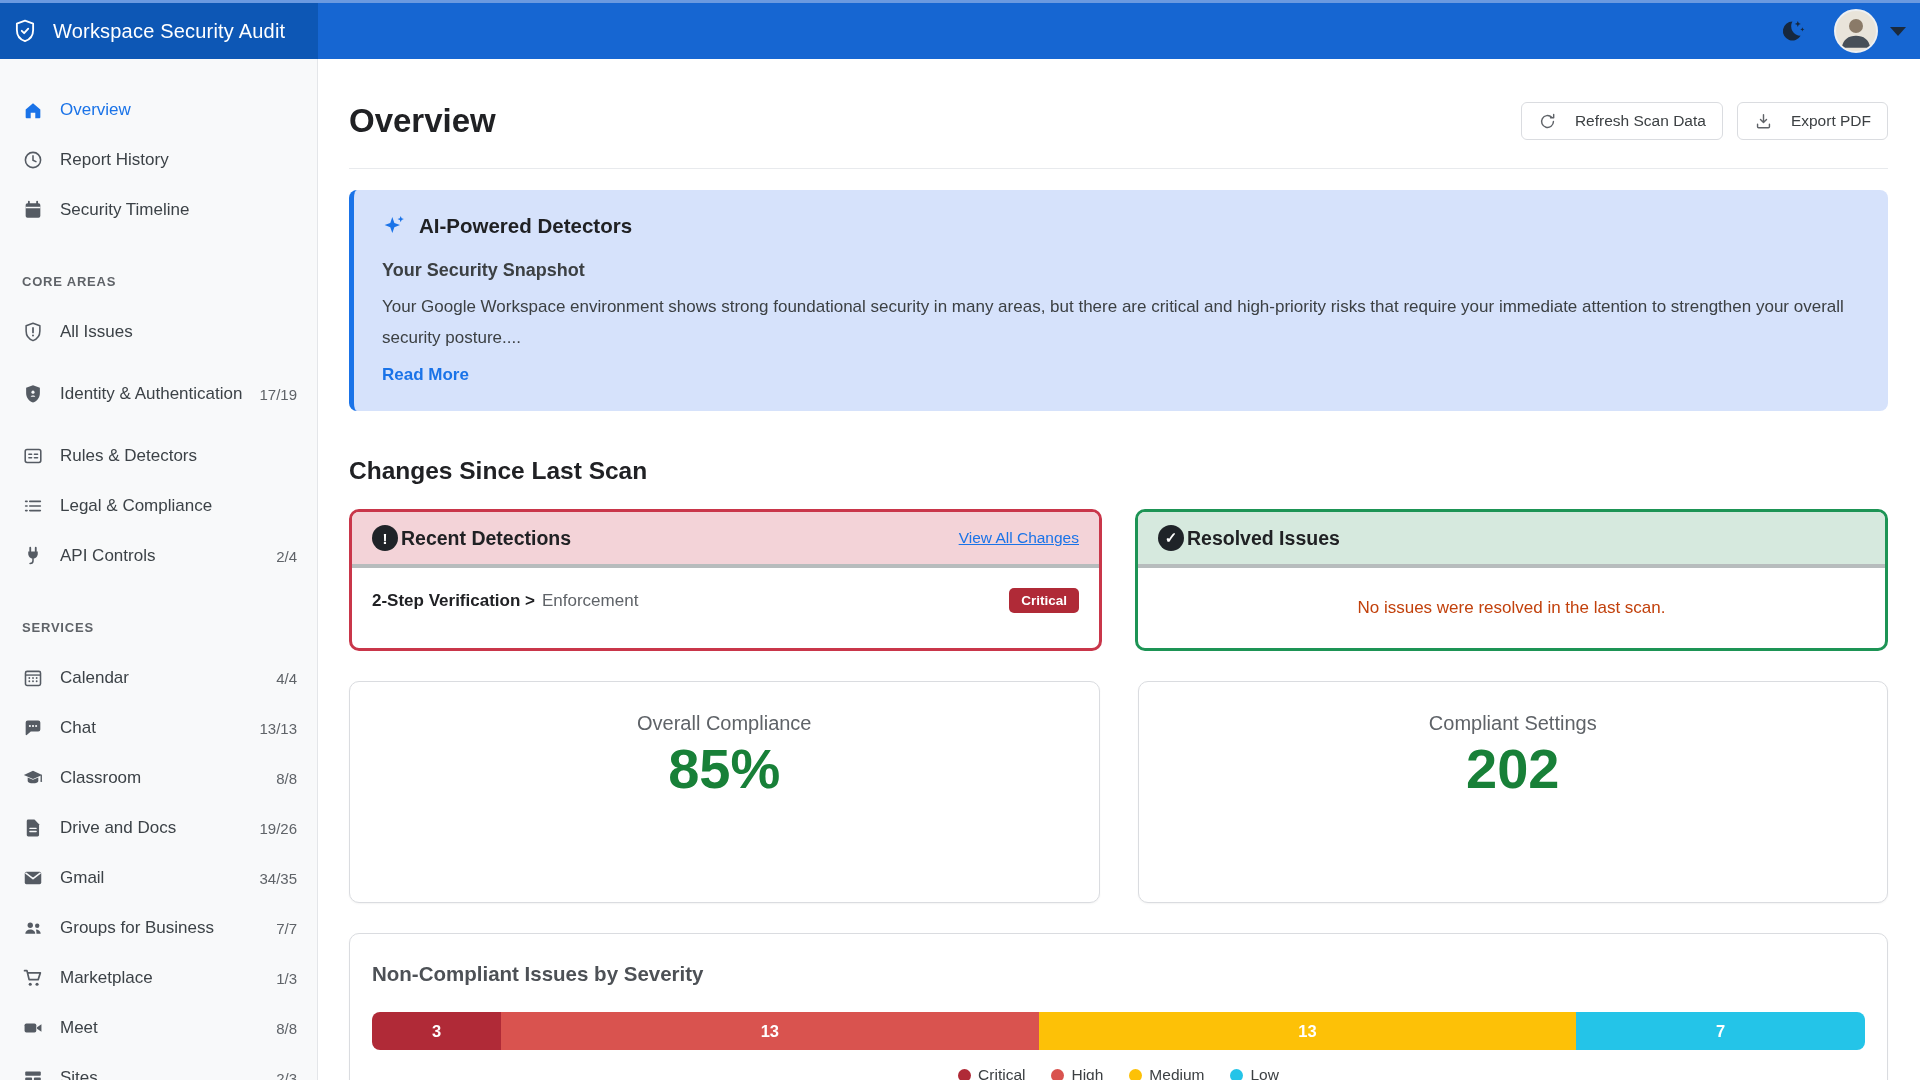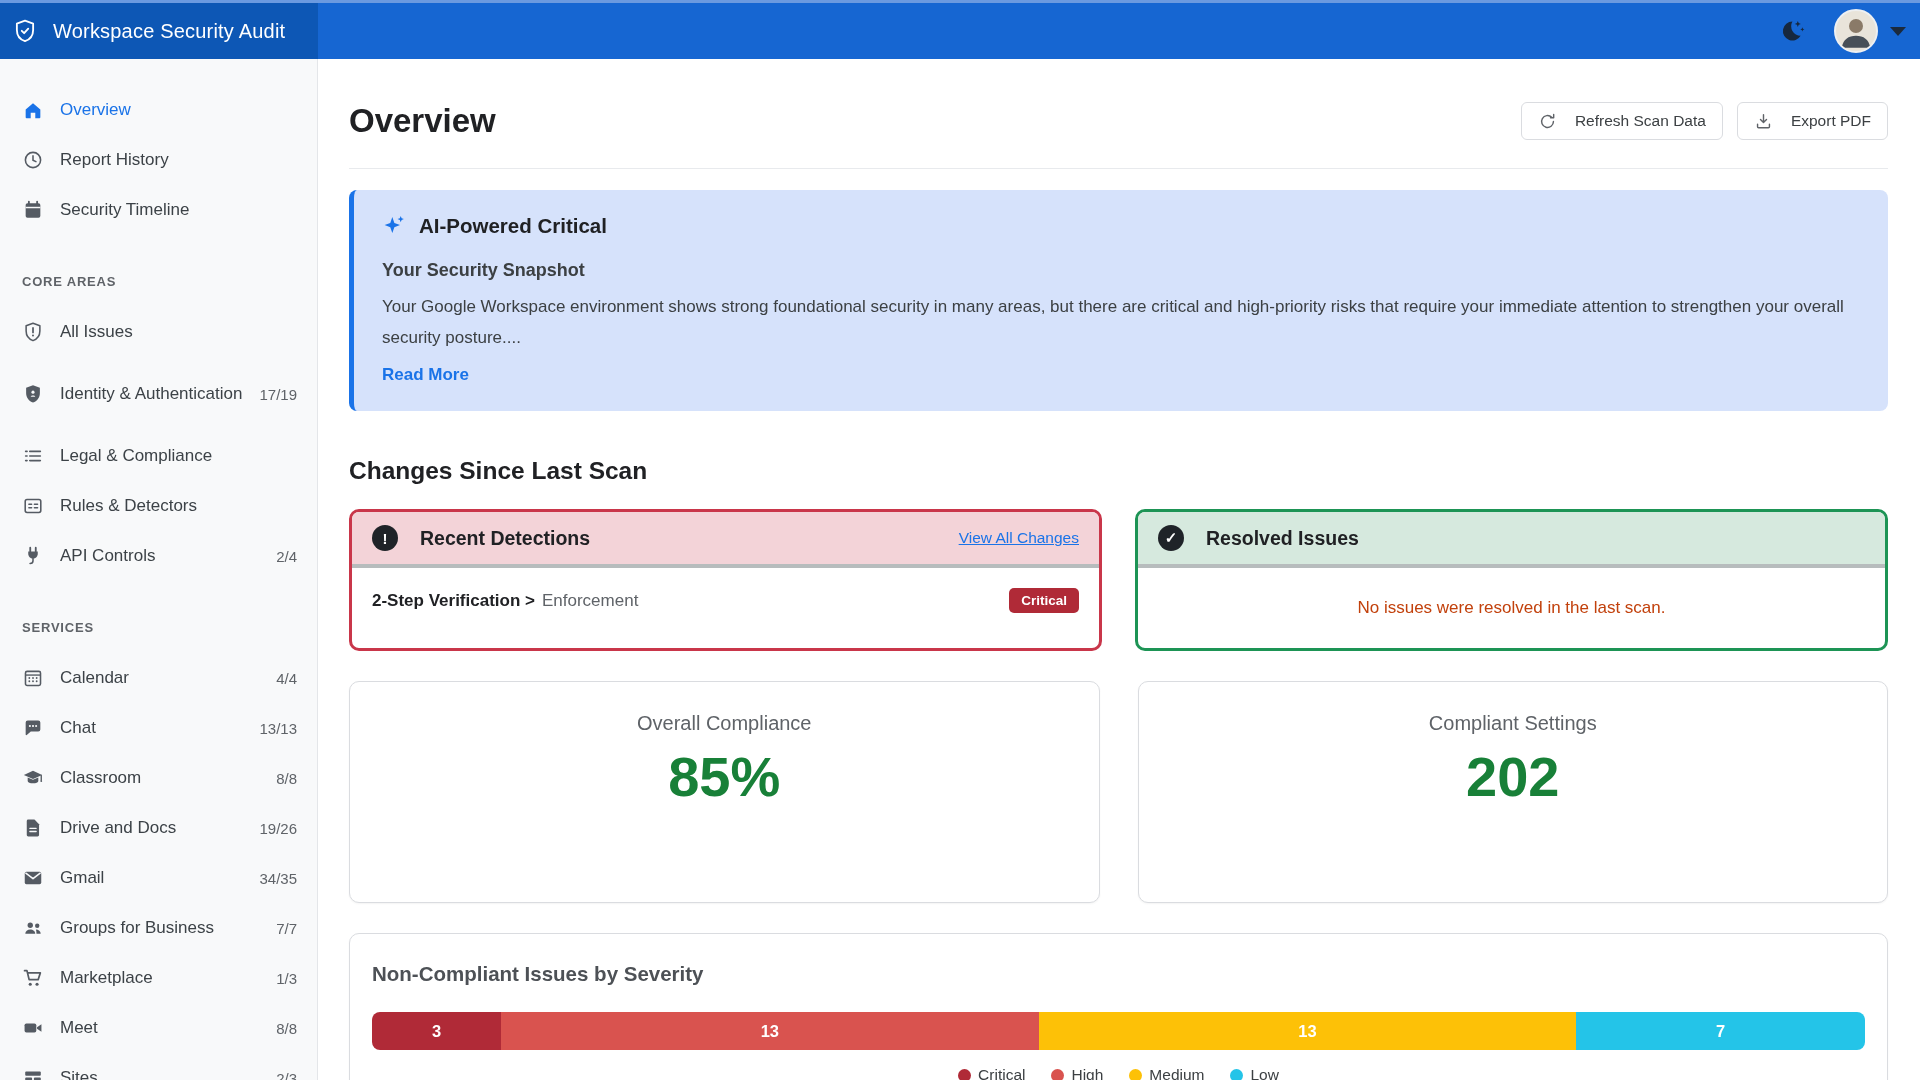--- a/index.html
+++ b/index.html
@@ -348,7 +348,7 @@
               <path d="M15.6 1.6 l.75 1.9 1.9.75 -1.9.75 -.75 1.9 -.75-1.9 -1.9-.75 1.9-.75 Z"></path>
             </svg>
           </span>
-        <span class="ai-title">AI-Powered Critical</span>
+        <span class="ai-title">AI-Powered Detectors</span>
       </div>
       <div class="ai-subtitle">Your Security Snapshot</div>
       <p class="ai-body">Your Google Workspace environment shows strong foundational security in many areas, but there are critical and high-priority risks that require your immediate attention to strengthen your overall security posture....</p>

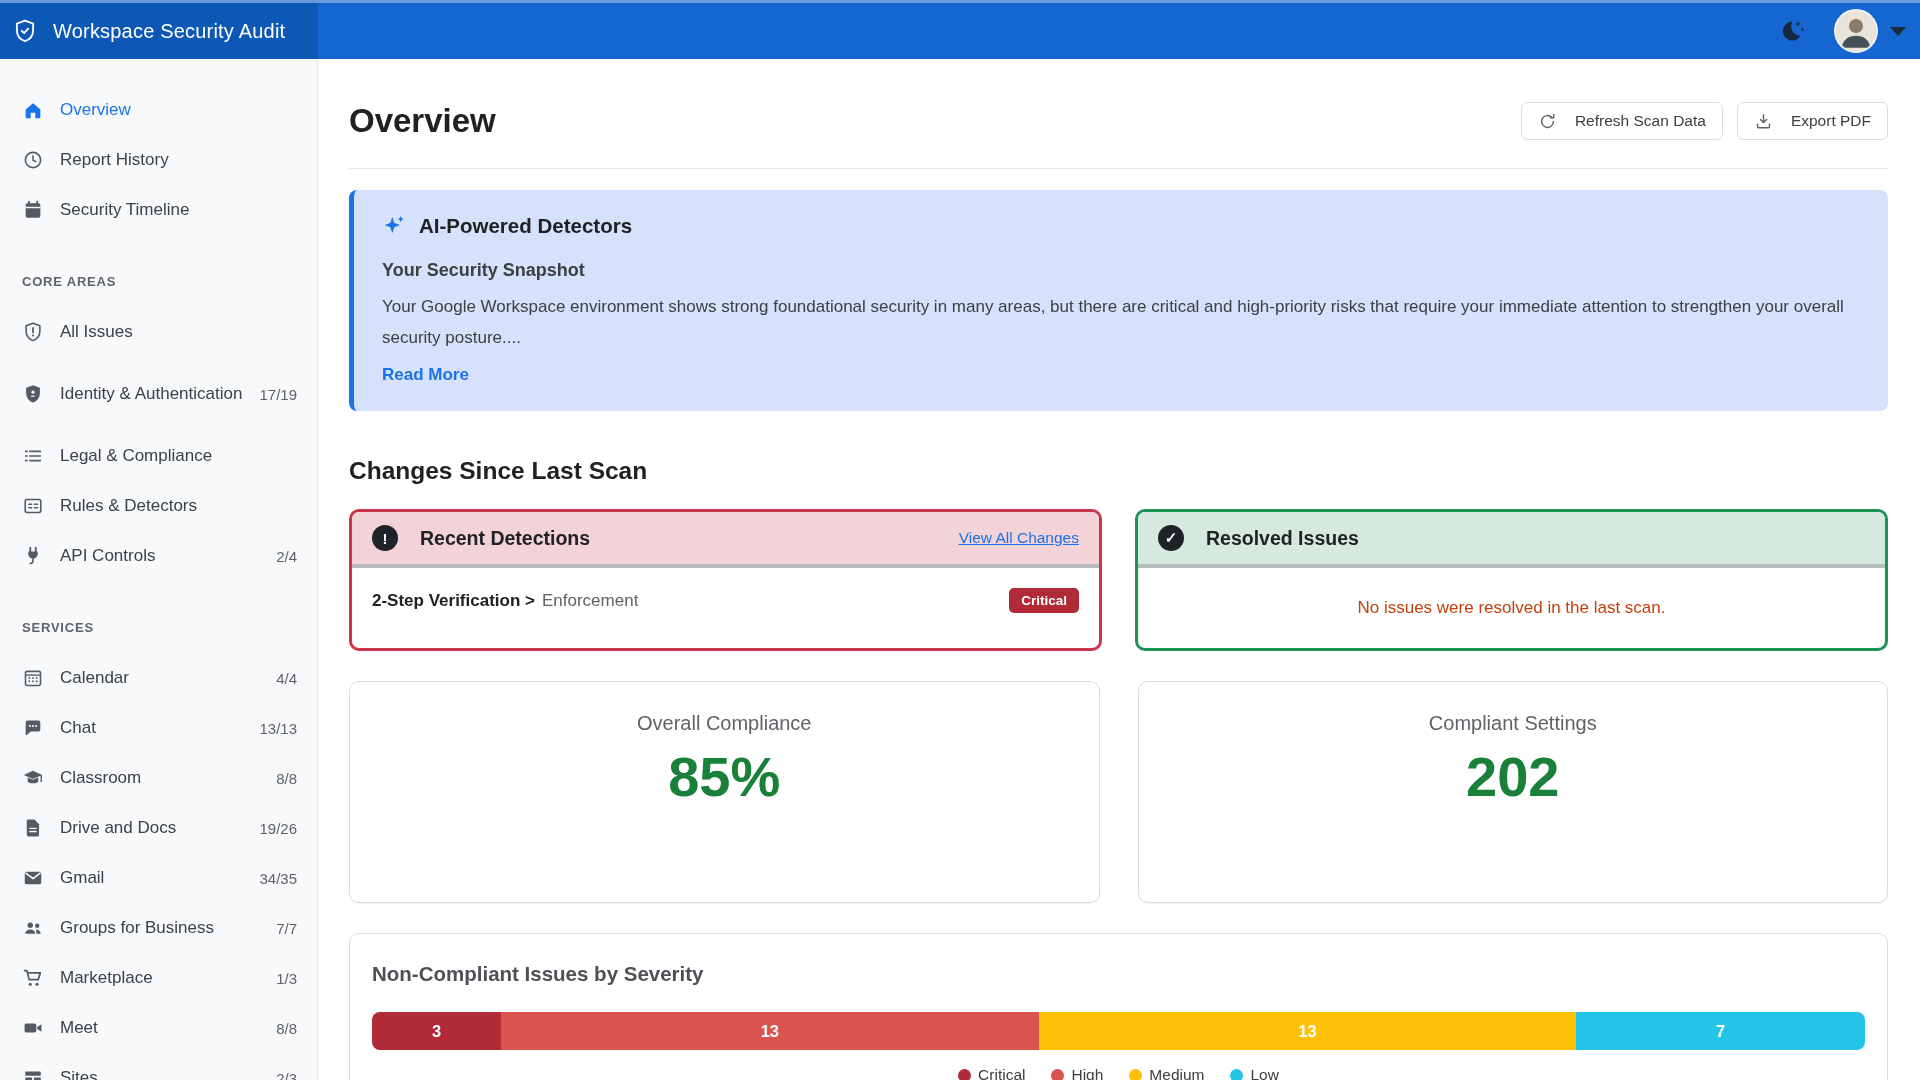--- a/index.html
+++ b/index.html
@@ -171,21 +171,21 @@
     </div>
     <div class="nav-item">
       <span class="nav-icon">
-          <svg viewBox="0 0 24 24" fill="none" stroke="currentColor" stroke-width="1.8" stroke-linecap="round">
-            <path d="M4 7 h1.5 M8.5 7 H20 M4 12 h1.5 M8.5 12 H20 M4 17 h1.5 M8.5 17 H20"></path>
-          </svg>
-        </span>
-      <span class="nav-label">Legal &amp; Compliance</span>
-      <span class="nav-badge"></span>
-    </div>
-    <div class="nav-item">
-      <span class="nav-icon">
           <svg viewBox="0 0 24 24" fill="none" stroke="currentColor">
             <rect x="3.5" y="5" width="17" height="14" rx="2" stroke-width="1.7"></rect>
             <path d="M7.5 10 h3 M13.5 10 h3.5 M7.5 14 h3 M13.5 14 h3.5" stroke-width="1.6" stroke-linecap="round"></path>
           </svg>
         </span>
       <span class="nav-label">Rules &amp; Detectors</span>
+      <span class="nav-badge"></span>
+    </div>
+    <div class="nav-item">
+      <span class="nav-icon">
+          <svg viewBox="0 0 24 24" fill="none" stroke="currentColor" stroke-width="1.8" stroke-linecap="round">
+            <path d="M4 7 h1.5 M8.5 7 H20 M4 12 h1.5 M8.5 12 H20 M4 17 h1.5 M8.5 17 H20"></path>
+          </svg>
+        </span>
+      <span class="nav-label">Legal &amp; Compliance</span>
       <span class="nav-badge"></span>
     </div>
     <div class="nav-item">

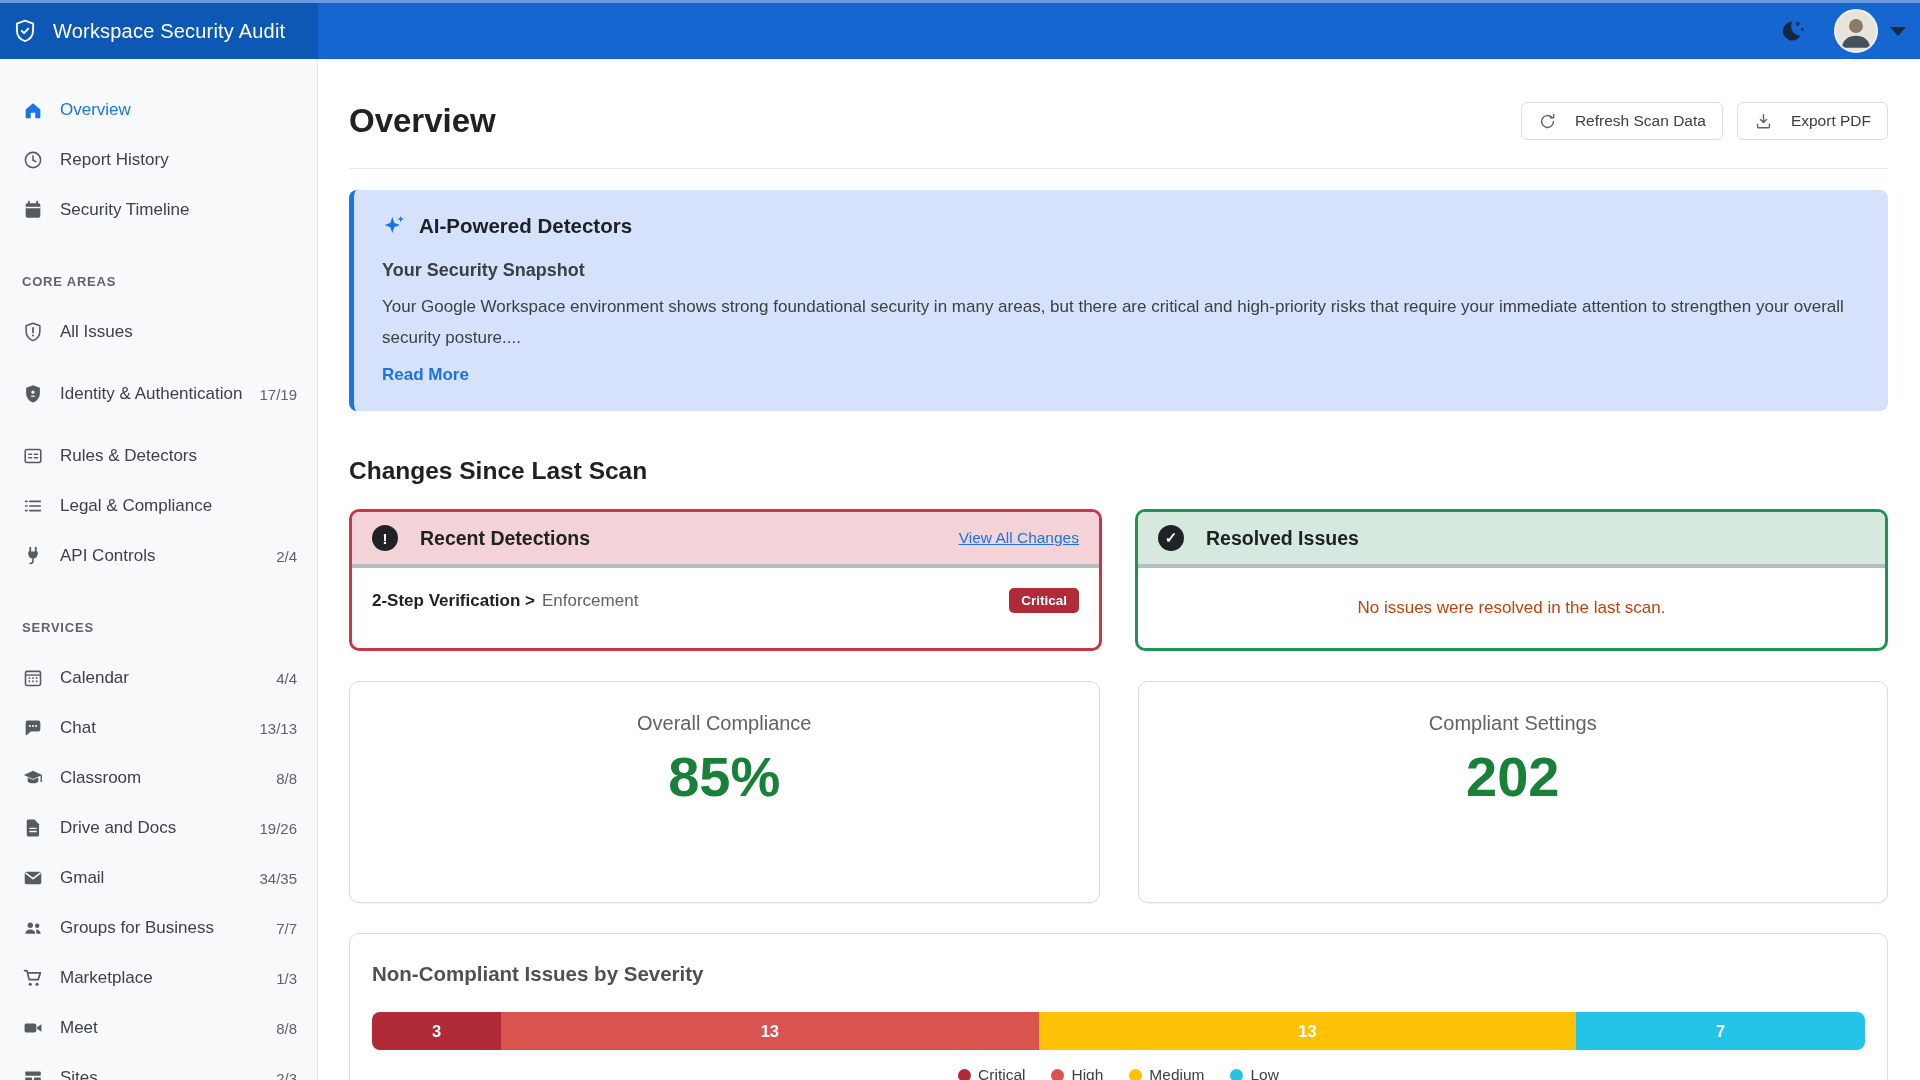--- a/index.html
+++ b/index.html
@@ -57,7 +57,7 @@
   .red .change-head { background:#f3d3d8; }
   .green .change-head { background:#d6e9de; }
   .badge-circle { width:26px; height:26px; border-radius:50%; background:#1f2328; color:#fff; display:flex; align-items:center; justify-content:center; font-weight:700; font-size:15px; flex:none; }
-  .change-title { font-size:19.5px; font-weight:700; color:#202124; margin-left:22px; }
+  .change-title { font-size:19.5px; font-weight:700; color:#202124; margin-left:3px; }
   .change-link { margin-left:auto; font-size:15.5px; color:#1a73e8; text-decoration:underline; cursor:pointer; }
   .detection-row { display:flex; align-items:center; justify-content:space-between; padding:20px 20px 24px; }
   .detection-setting { font-size:17px; font-weight:700; color:#202124; }

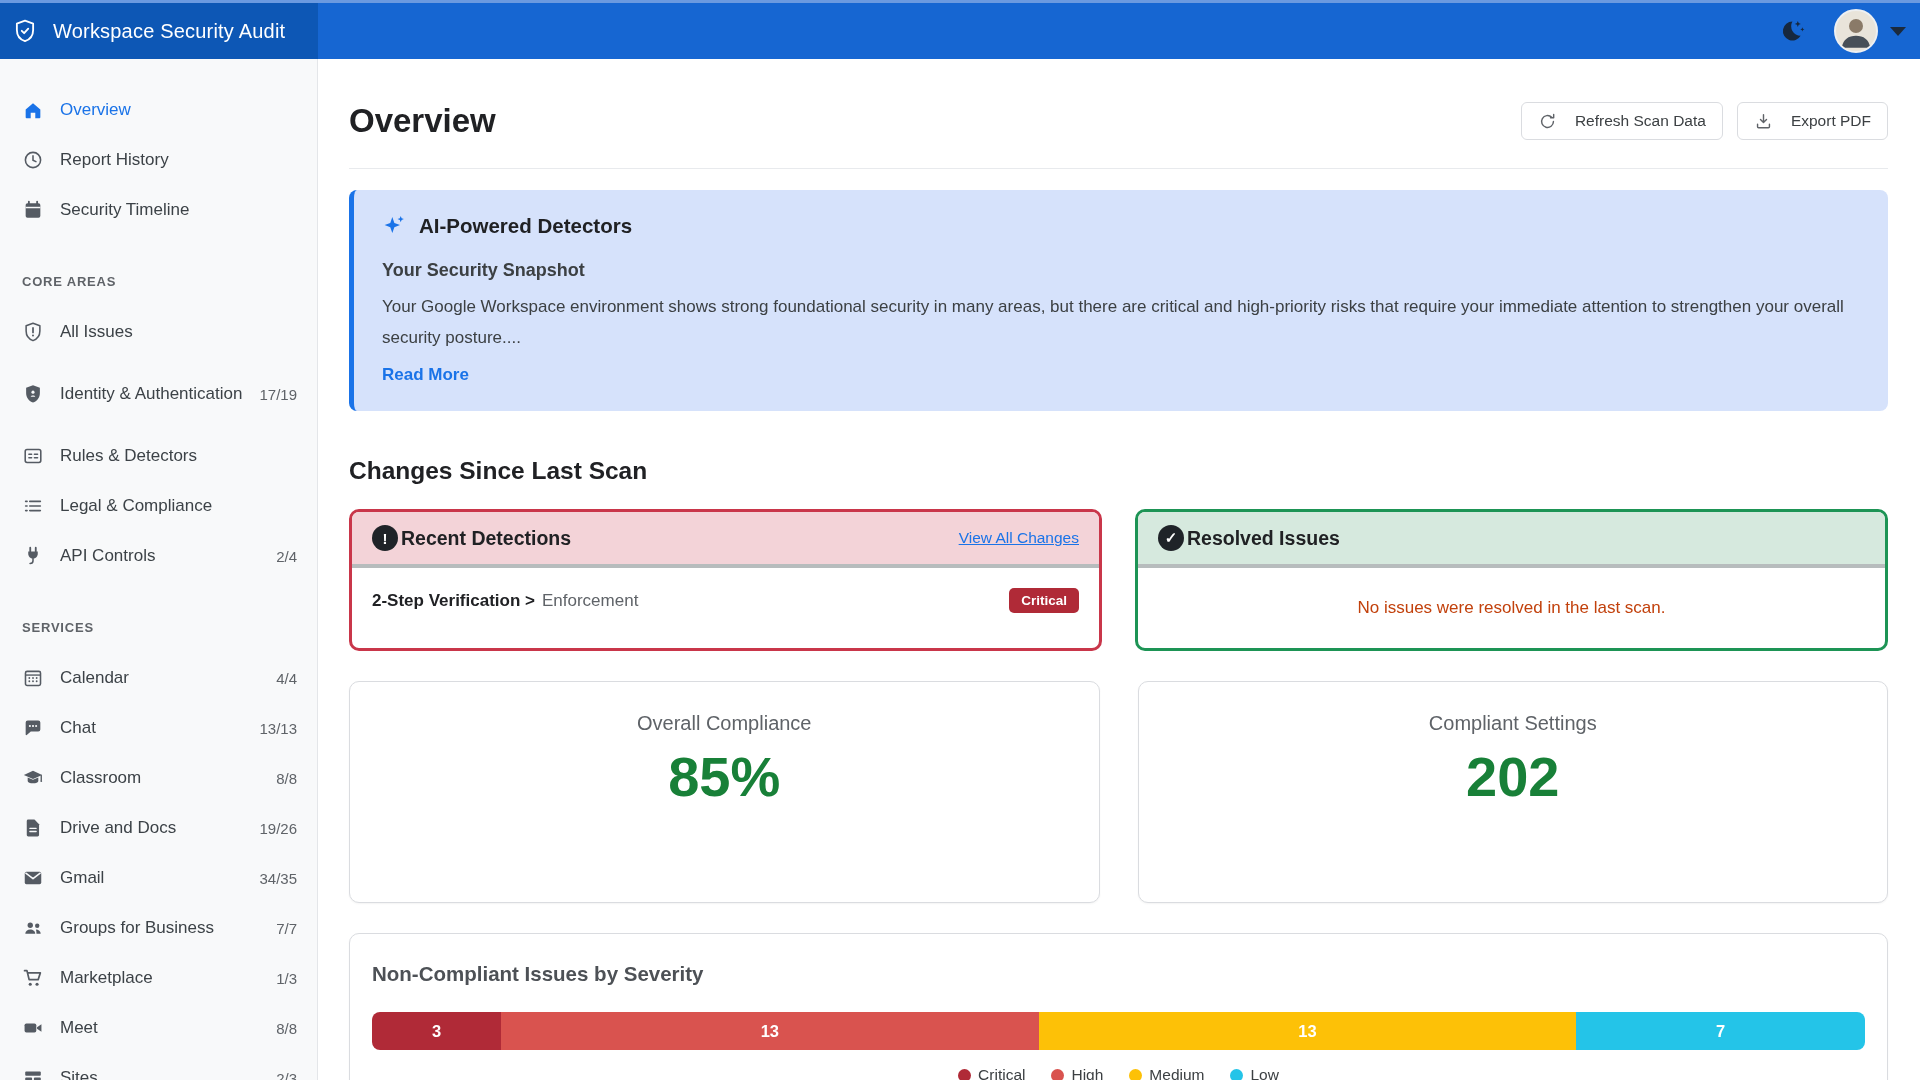--- a/index.html
+++ b/index.html
@@ -69,7 +69,7 @@
   .stats-row { display:flex; gap:38px; margin-top:30px; }
   .stat-card { flex:1; background:#fff; border:1px solid #dadce0; border-radius:10px; height:222px; text-align:center; padding-top:30px; box-shadow:0 1px 2px rgba(60,64,67,.06); }
   .stat-label { font-size:20px; color:#5f6368; }
-  .stat-value { font-size:56px; font-weight:700; margin-top:12px; line-height:60px; }
+  .stat-value { font-size:56px; font-weight:700; margin-top:4px; line-height:60px; }
   .stat-sub { font-size:17px; color:#5f6368; margin-top:16px; min-height:20px; }
 
   

